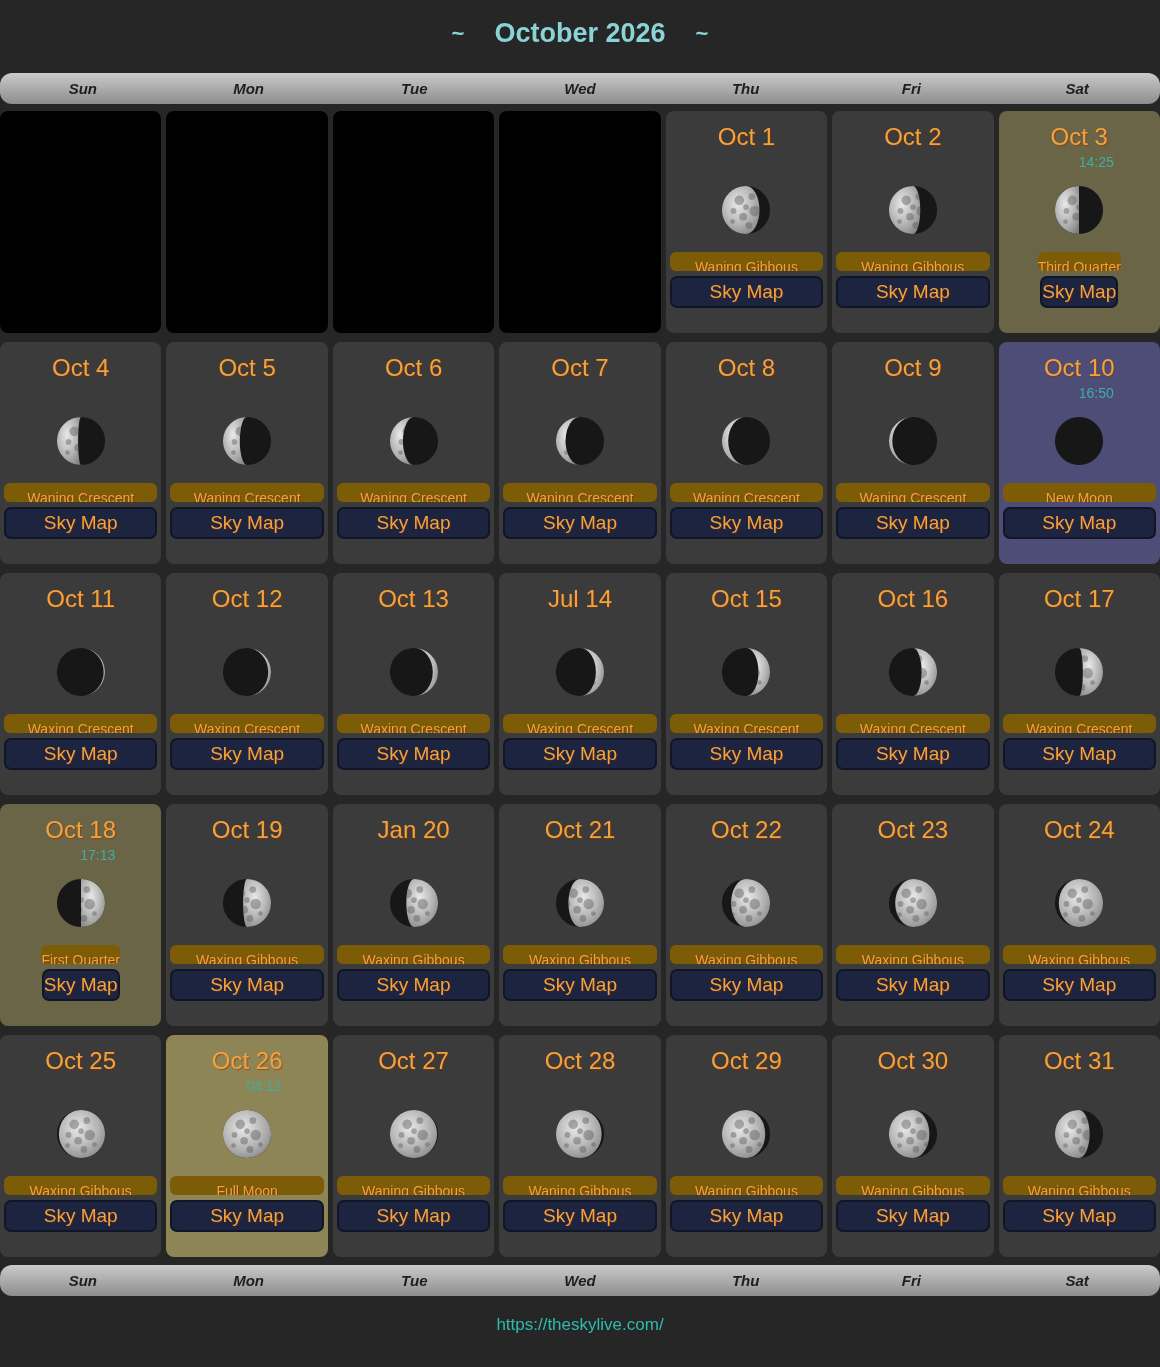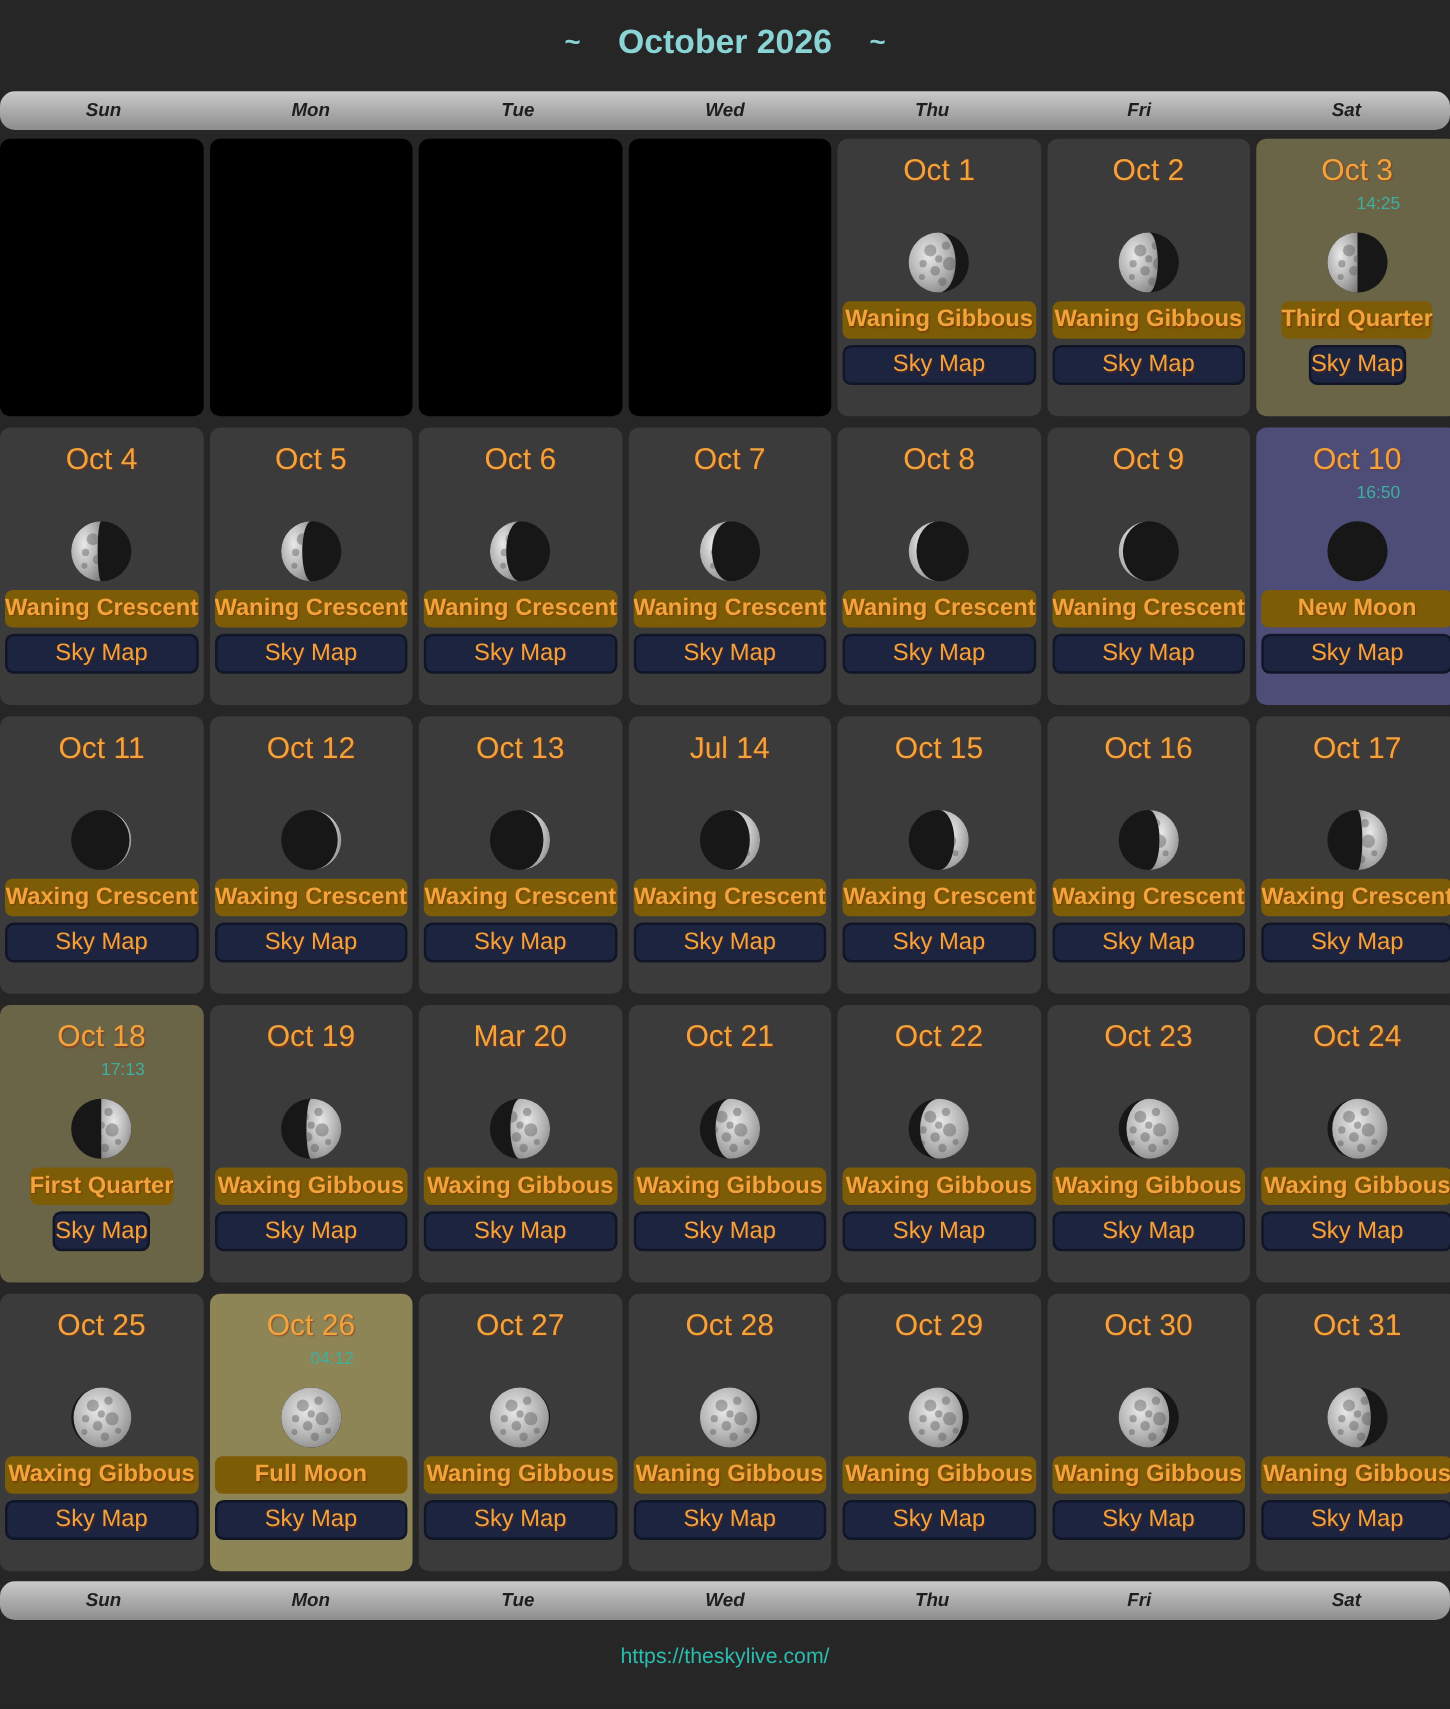--- a/index.html
+++ b/index.html
@@ -50,11 +50,11 @@
   .moon { margin-top:8px; display:flex; justify-content:center; }
   .spacer { flex:1; }
   .phase-btn {
-    margin:0 4px 5px; height:30px; line-height:30px;
+    margin:0 4px 5px; height:19px; line-height:30px;
     border-radius:6px; background:var(--phase-label-bg,#7d5c07);
-    color:var(--accent-orange,#f2a33c); font-size:19px;
+    color:var(--accent-orange,#f2a33c); font-size:14px;
     text-shadow:1px 1px 1px rgba(120,40,10,.5); cursor:pointer;
-    white-space:nowrap; overflow:hidden;font-weight:bold;
+    white-space:nowrap; overflow:hidden;
   }
   .skymap-btn {
     margin:0 4px 25px; height:32px; line-height:28px; box-sizing:border-box;

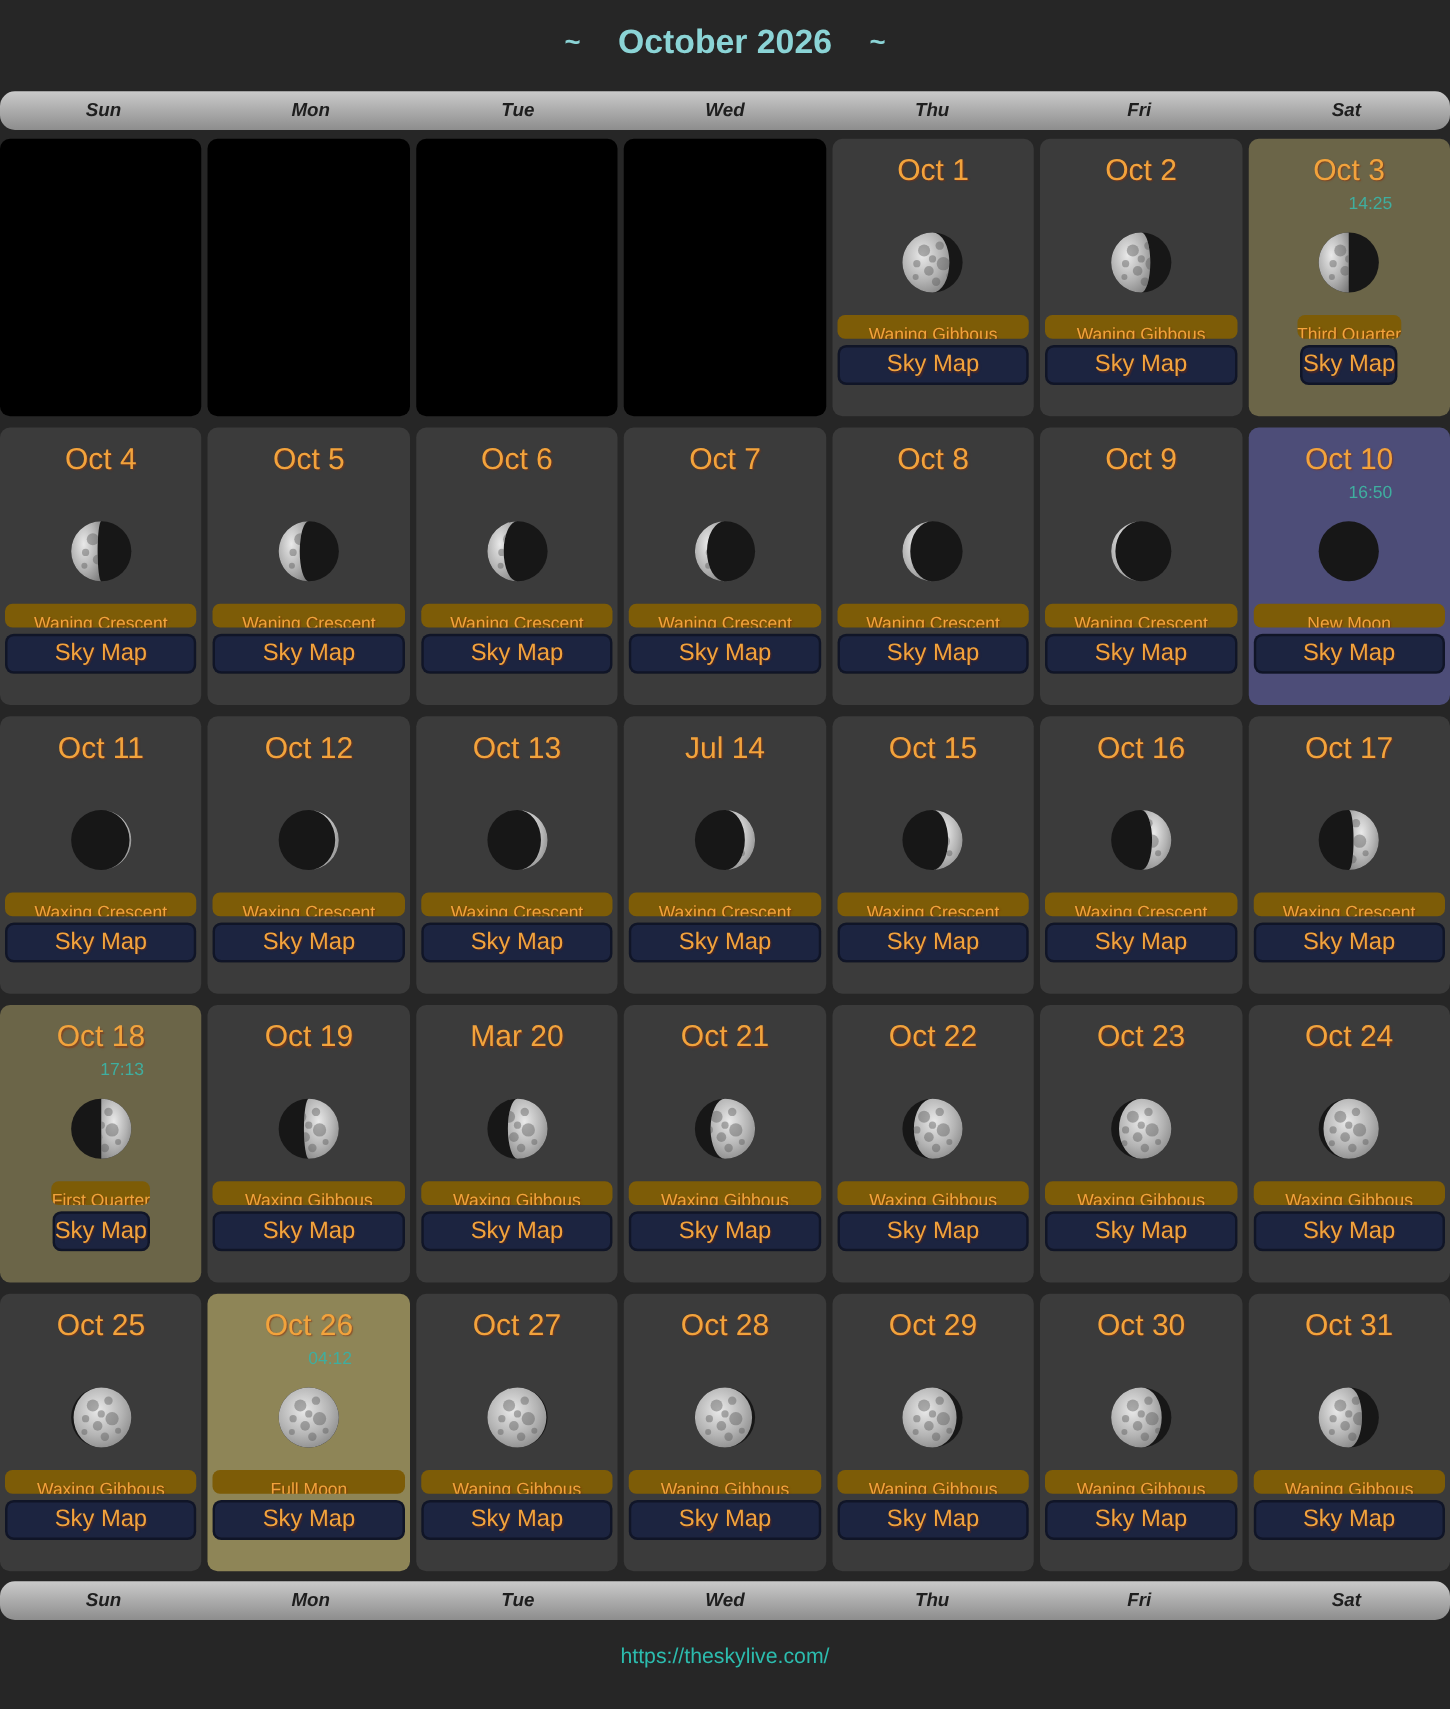--- a/index.html
+++ b/index.html
@@ -724,7 +724,7 @@
       <div class="skymap-btn">Sky Map</div>
     </div>
     <div class="cell">
-      <div class="date">Mar 20</div>
+      <div class="date">Jan 20</div>
       <div class="time"></div>
       <div class="moon">
         <svg width="52" height="52" viewBox="0 0 54 54">

